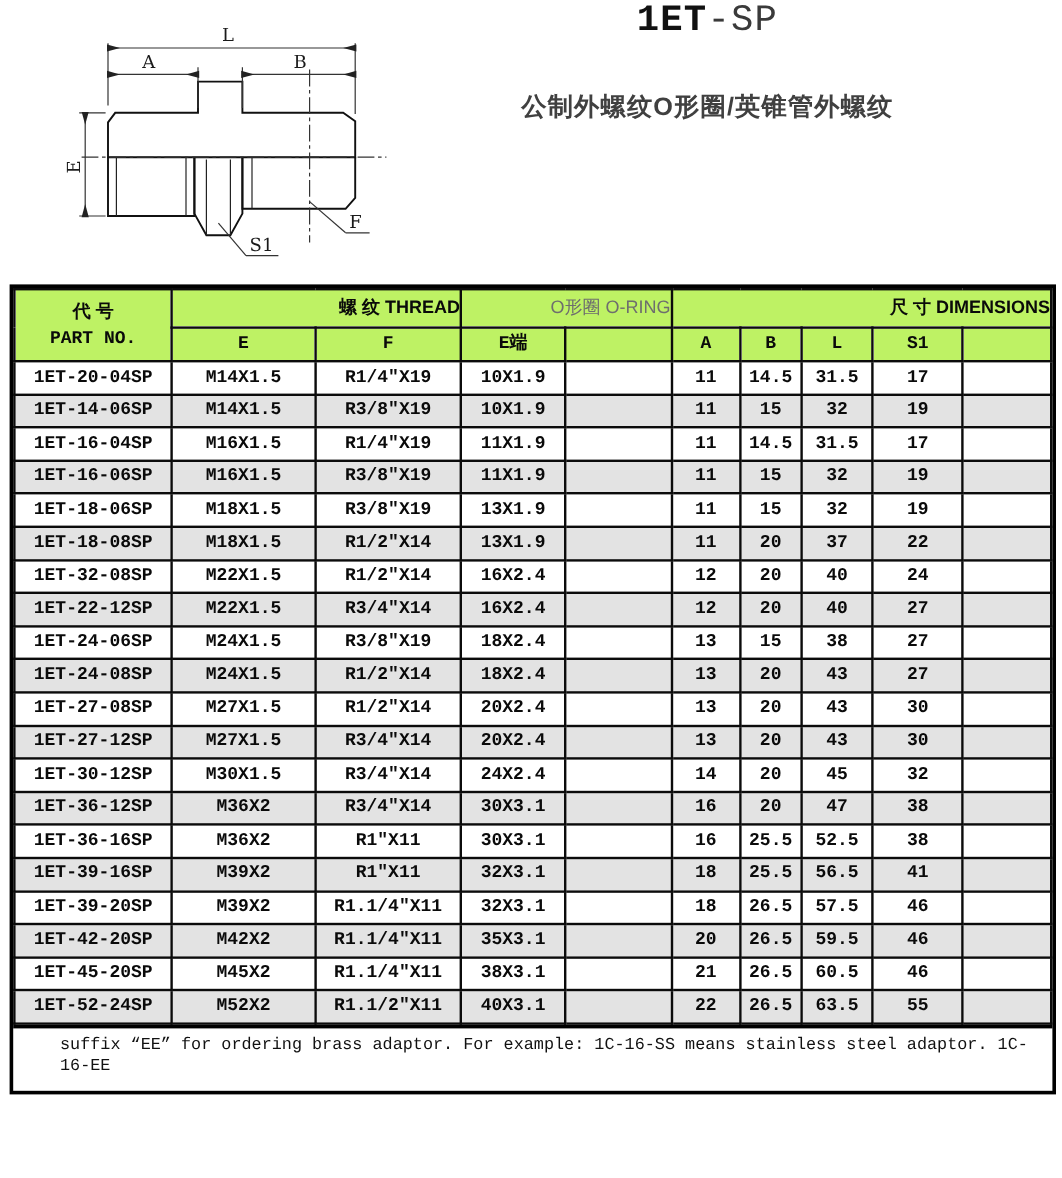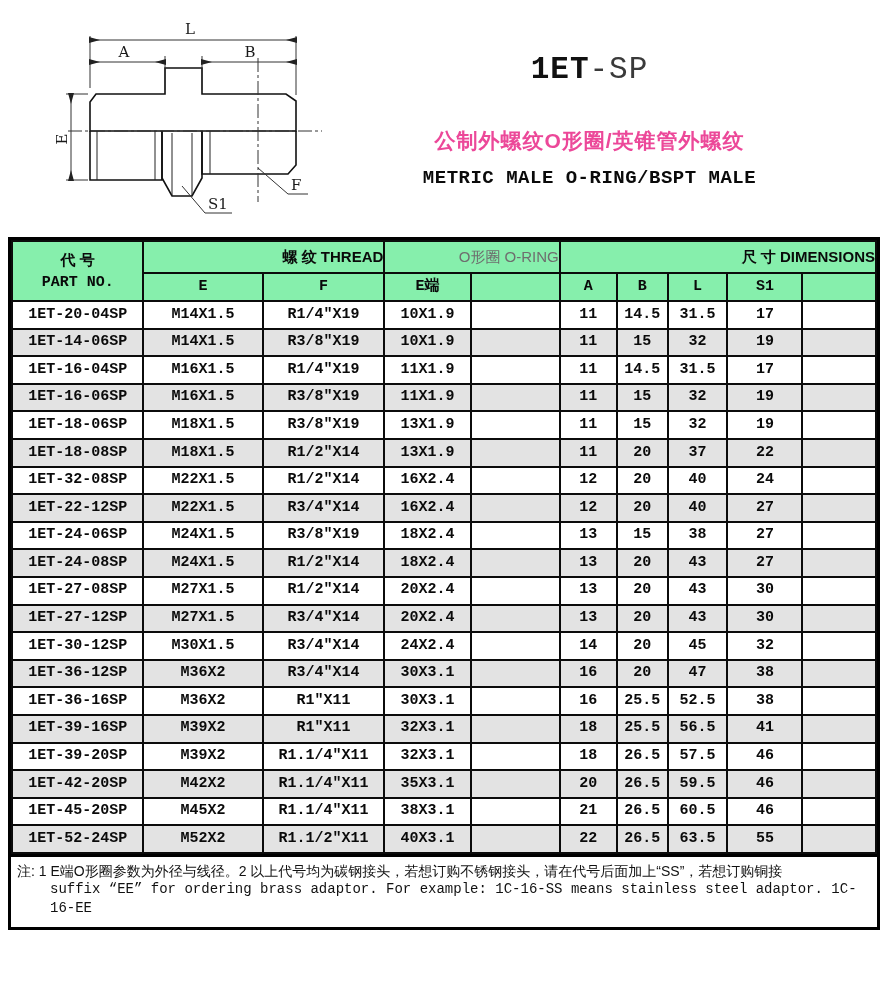--- a/index.html
+++ b/index.html
@@ -12,7 +12,7 @@
   
   .top{display:flex;align-items:flex-start;height:228px;}
   .drawing-wrap{margin:6px 0 0 50px;width:290px;flex:0 0 auto;}
-  .titles{flex:1;text-align:center;margin-top:52px;padding-right:46px;}
+  .titles{flex:1;text-align:center;padding-right:46px;}
   .main-title{font-size:31px;letter-spacing:1px;font-family:"Liberation Mono","DejaVu Serif",monospace;}
   .main-title .b{font-weight:bold;color:#111;}
   .main-title .l{font-weight:normal;color:#3a3a3a;}

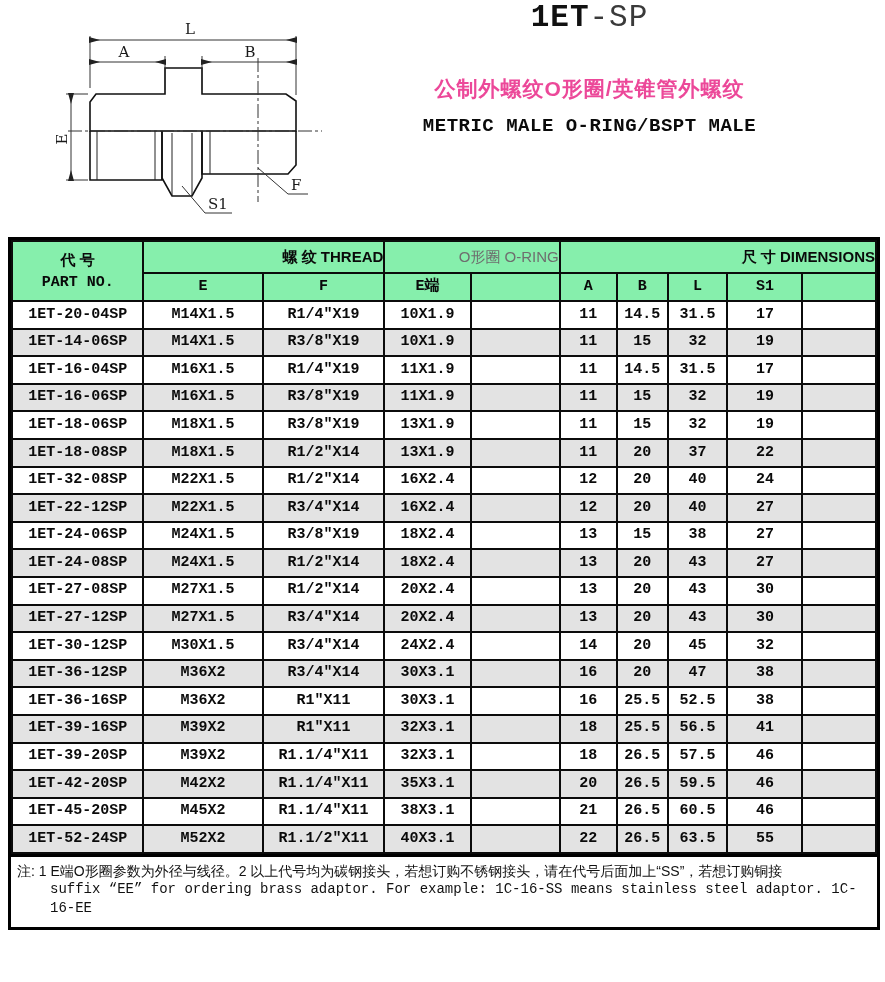--- a/index.html
+++ b/index.html
@@ -16,7 +16,7 @@
   .main-title{font-size:31px;letter-spacing:1px;font-family:"Liberation Mono","DejaVu Serif",monospace;}
   .main-title .b{font-weight:bold;color:#111;}
   .main-title .l{font-weight:normal;color:#3a3a3a;}
-  .sub-cn{margin-top:40px;font-size:21px;font-weight:bold;color:#ec4899;
+  .sub-cn{margin-top:40px;font-size:21px;font-weight:bold;color:#404040;
           font-family:"Liberation Sans",sans-serif;letter-spacing:1px;}
   .sub-en{margin-top:12px;font-size:19px;font-weight:bold;letter-spacing:.5px;
           font-family:"Liberation Mono","DejaVu Sans Mono",monospace;}

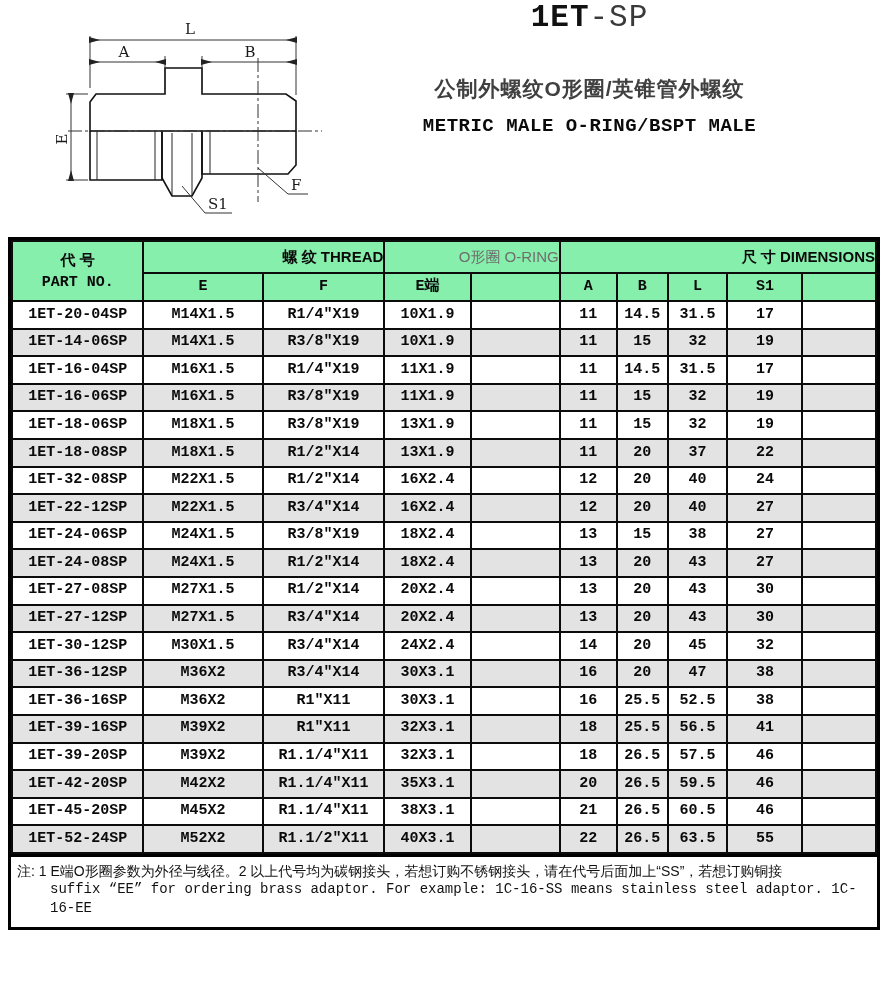--- a/index.html
+++ b/index.html
@@ -114,7 +114,6 @@
   <div class="titles">
     <div class="main-title"><span class="b">1ET</span><span class="l">-SP</span></div>
     <div class="sub-cn">公制外螺纹O形圈/英锥管外螺纹</div>
-    <div class="sub-en">METRIC MALE O-RING/BSPT MALE</div>
   </div>
 </div>
 

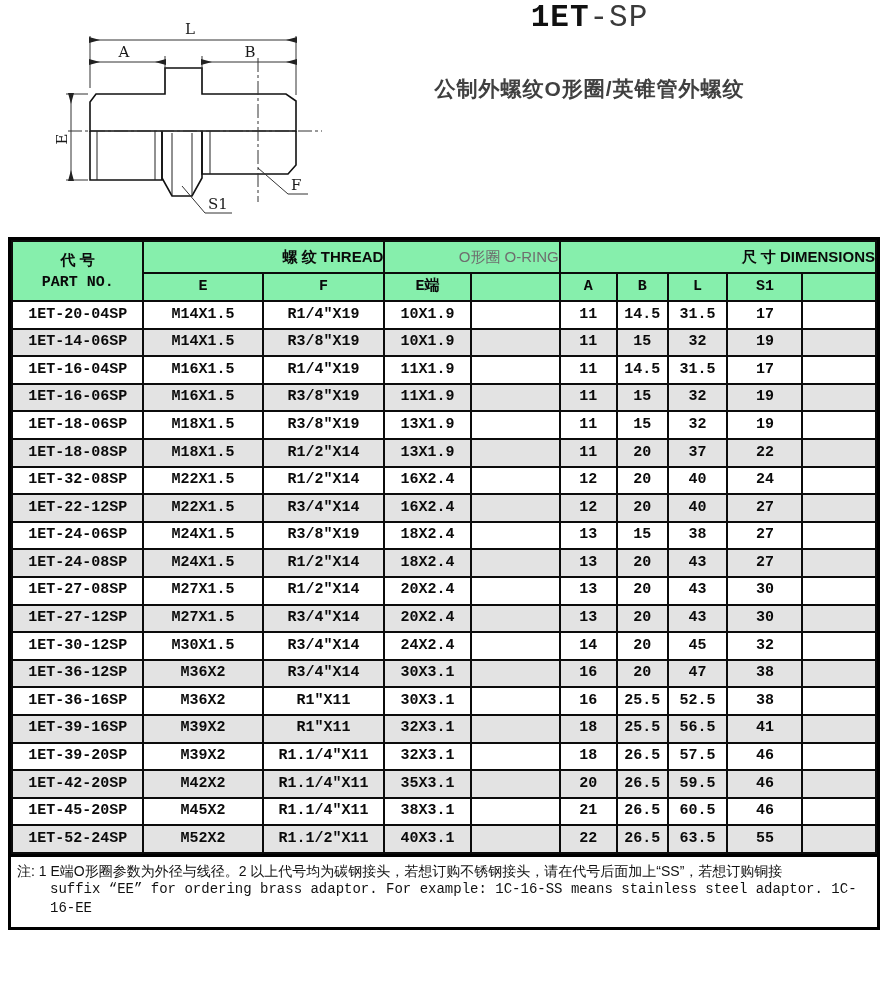--- a/index.html
+++ b/index.html
@@ -36,7 +36,7 @@
   tr.h2 td{height:26px;}
   tbody tr td{height:25.6px;}
   tr.stripe td{background:#e3e3e3;}
-  thead td{background:#86efac;}
+  thead td{background:#bef264;}
   .grp-cn{font-family:"Liberation Sans",sans-serif;text-align:right;}
   td.oring-grp{font-weight:normal;color:#6e6e6e;}
   .c-part div{line-height:1.55;}

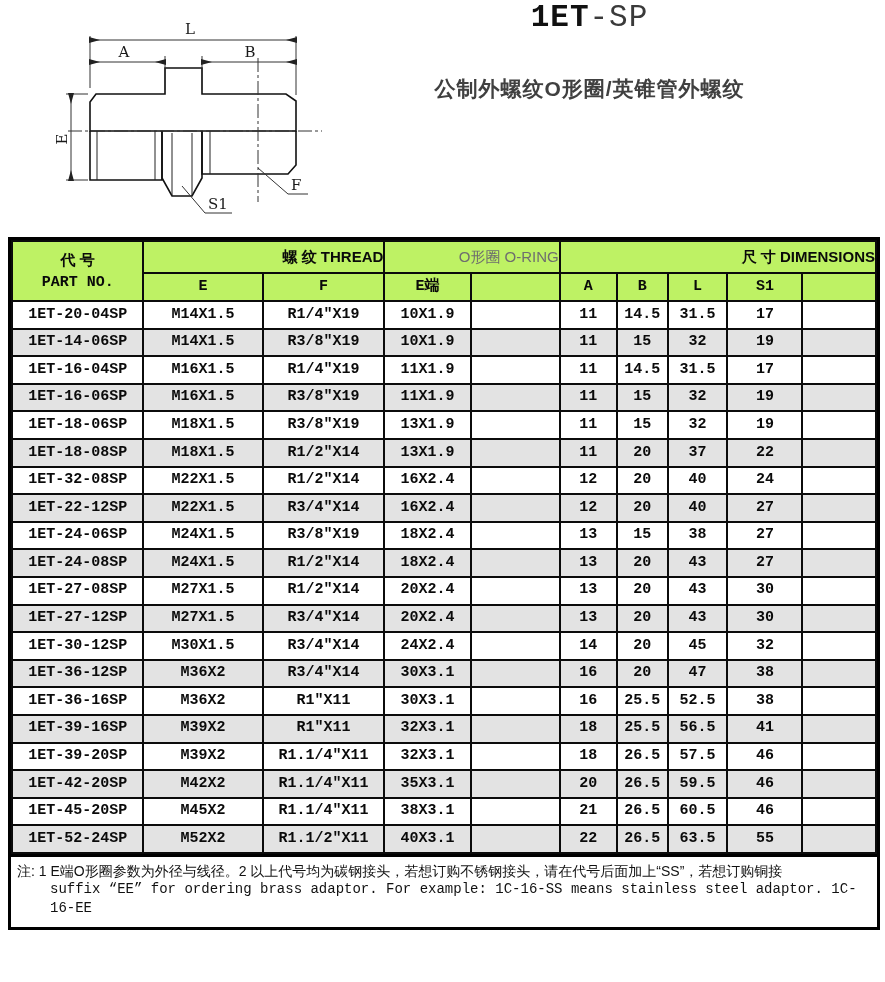--- a/index.html
+++ b/index.html
@@ -398,7 +398,6 @@
   </table>
 
   <div class="notes">
-    <div class="cn">注: 1 E端O形圈参数为外径与线径。2 以上代号均为碳钢接头，若想订购不锈钢接头，请在代号后面加上“SS”，若想订购铜接</div>
     <div class="ind2">suffix “EE” for ordering brass adaptor. For example: 1C-16-SS  means stainless steel adaptor. 1C-16-EE</div>
 
   </div>

